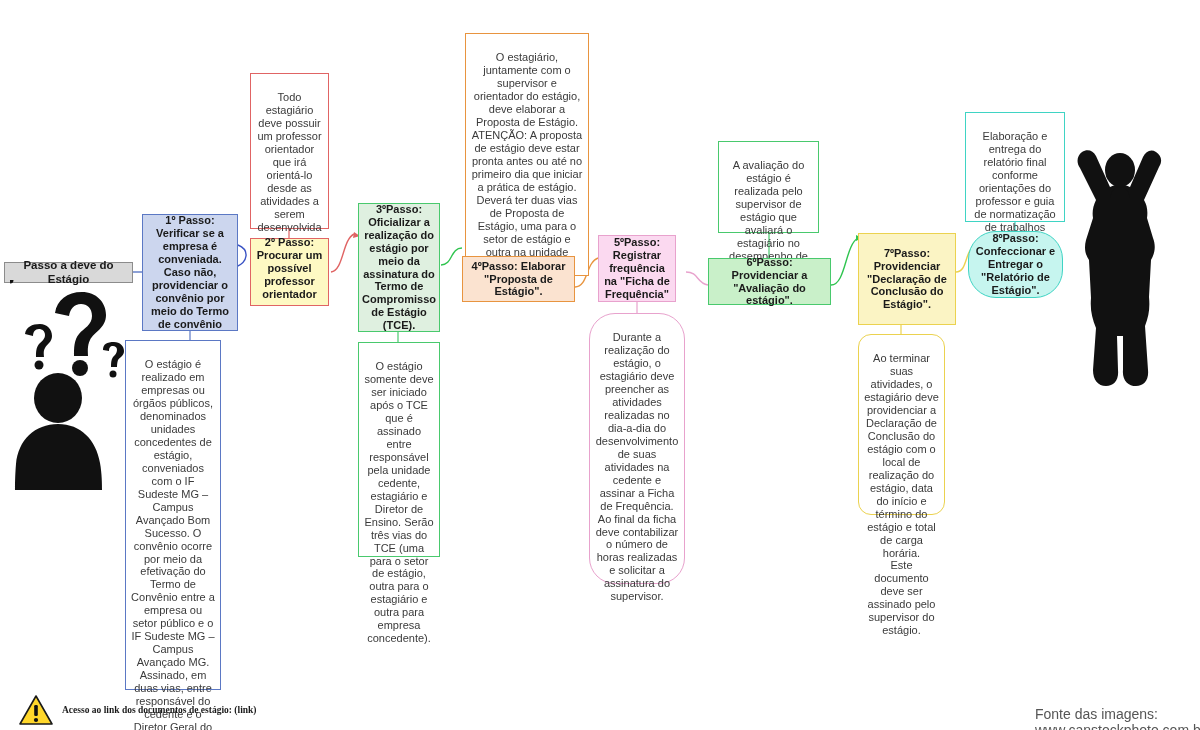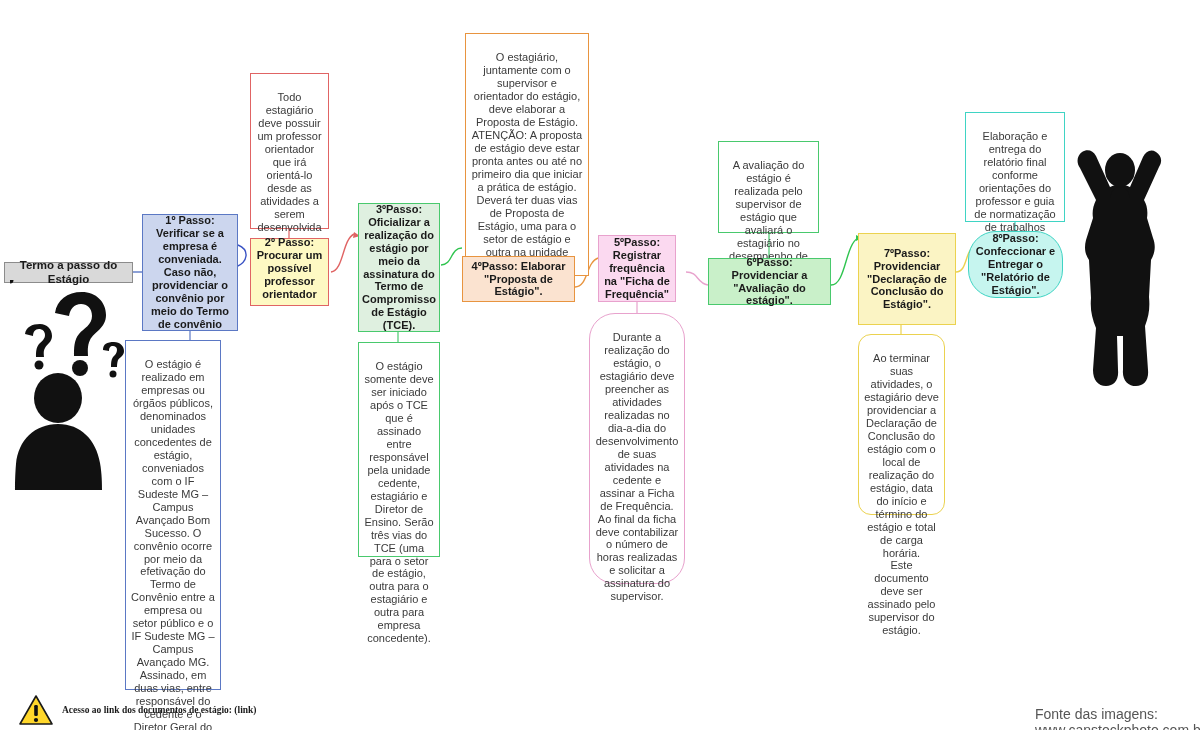--- a/index.html
+++ b/index.html
@@ -127,7 +127,7 @@
   </svg>
 
   <div class="node root" style="left:4px; top:262px; width:129px; height:21px;">
-    <span>Termo a passo do Estágio</span>
+    <span>Passo a deve do Estágio</span>
   </div>
 
   <div class="node step c-blue" style="left:142px; top:214px; width:96px; height:117px;">

